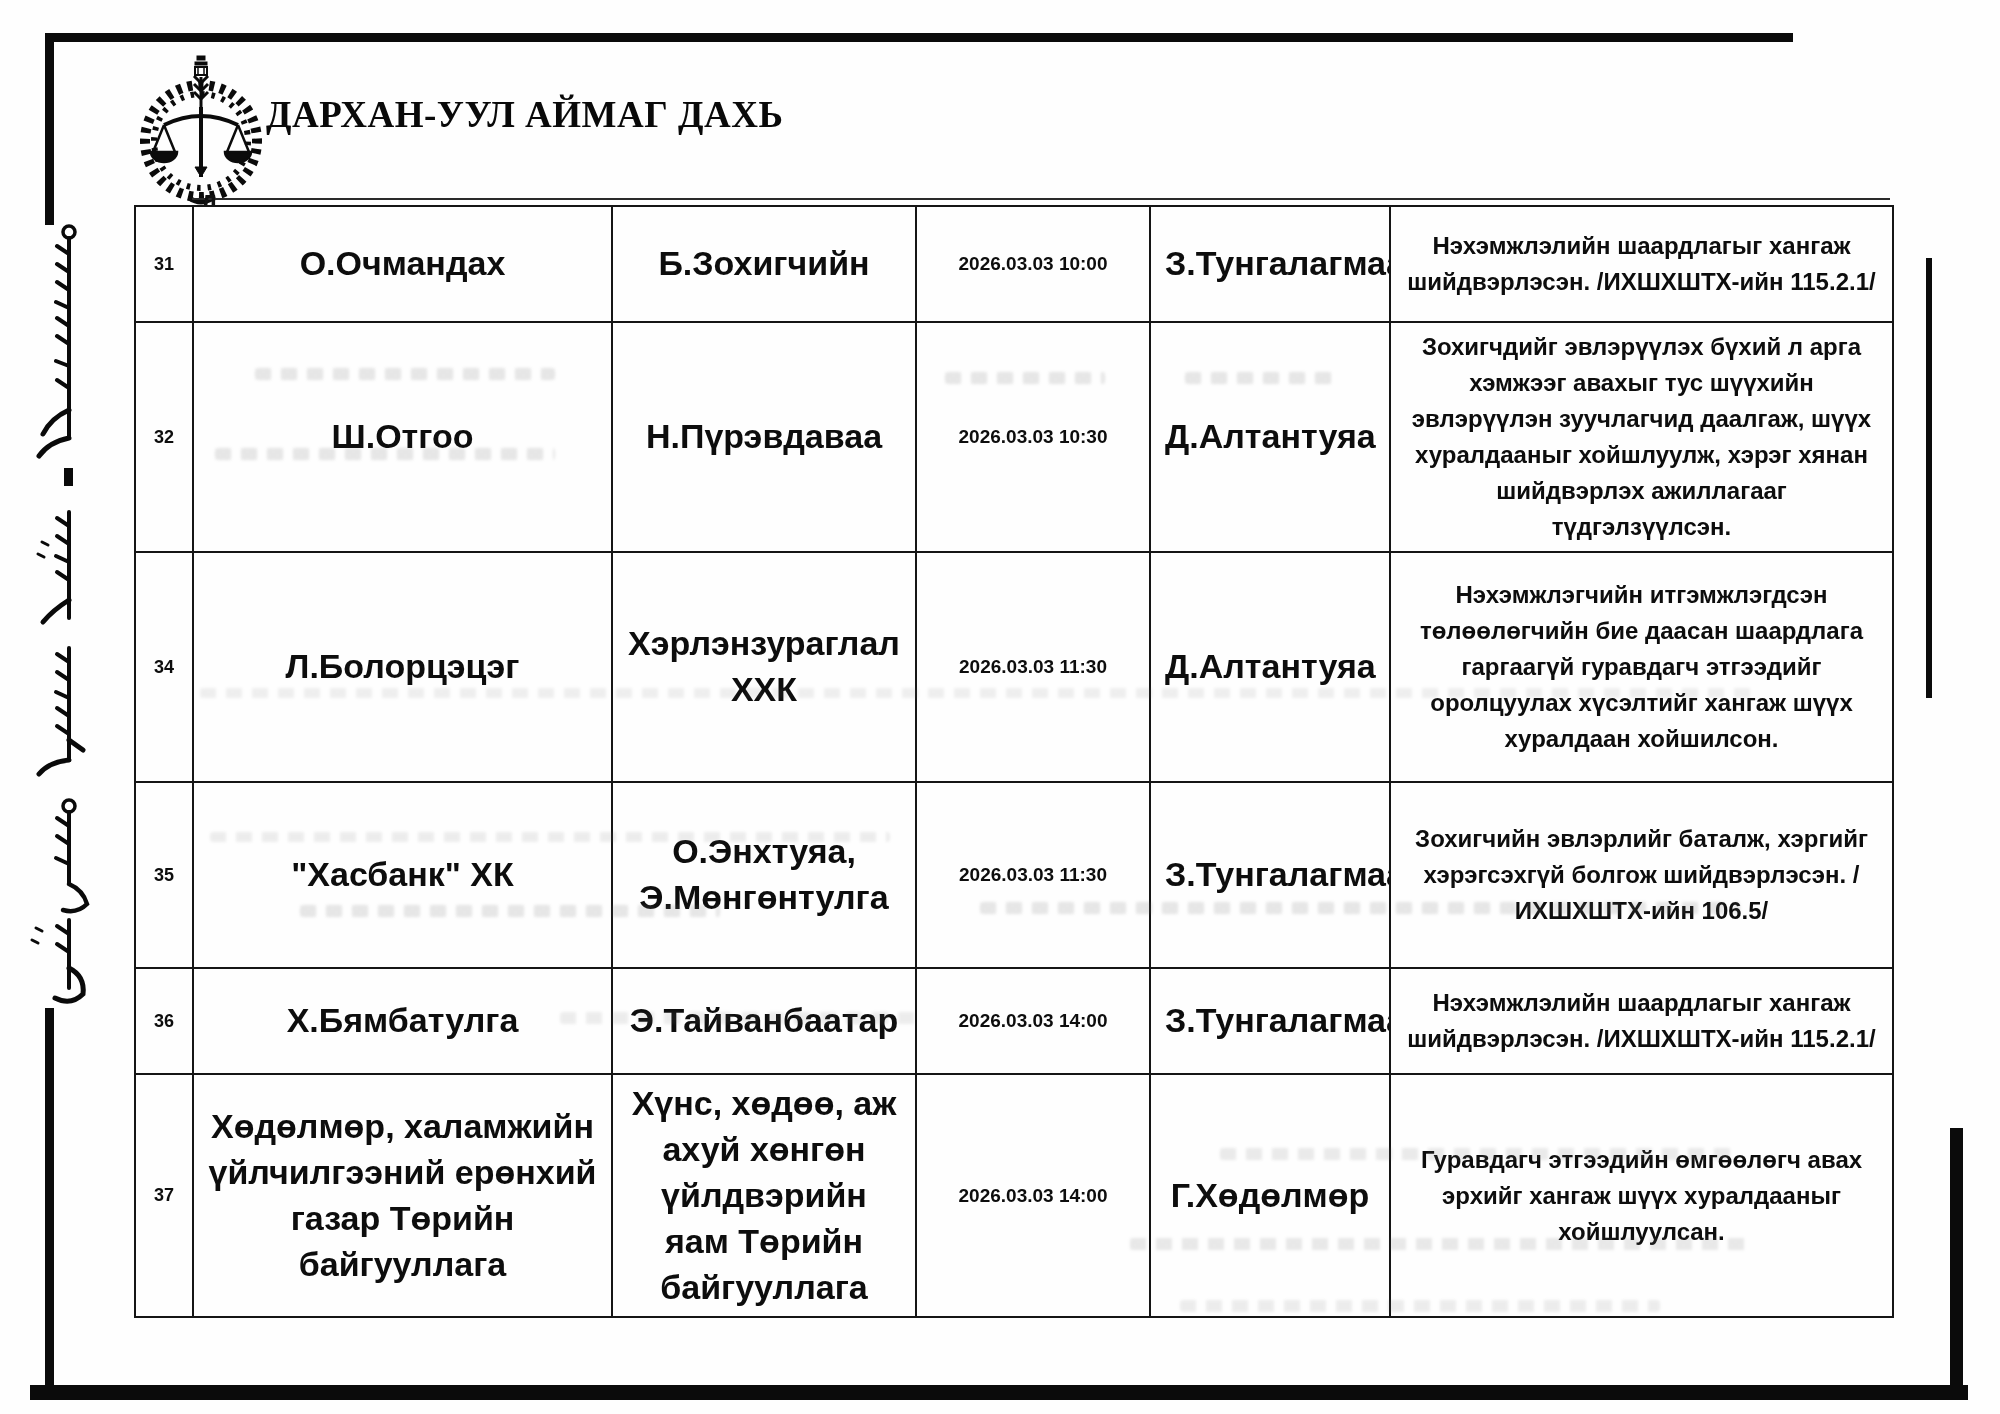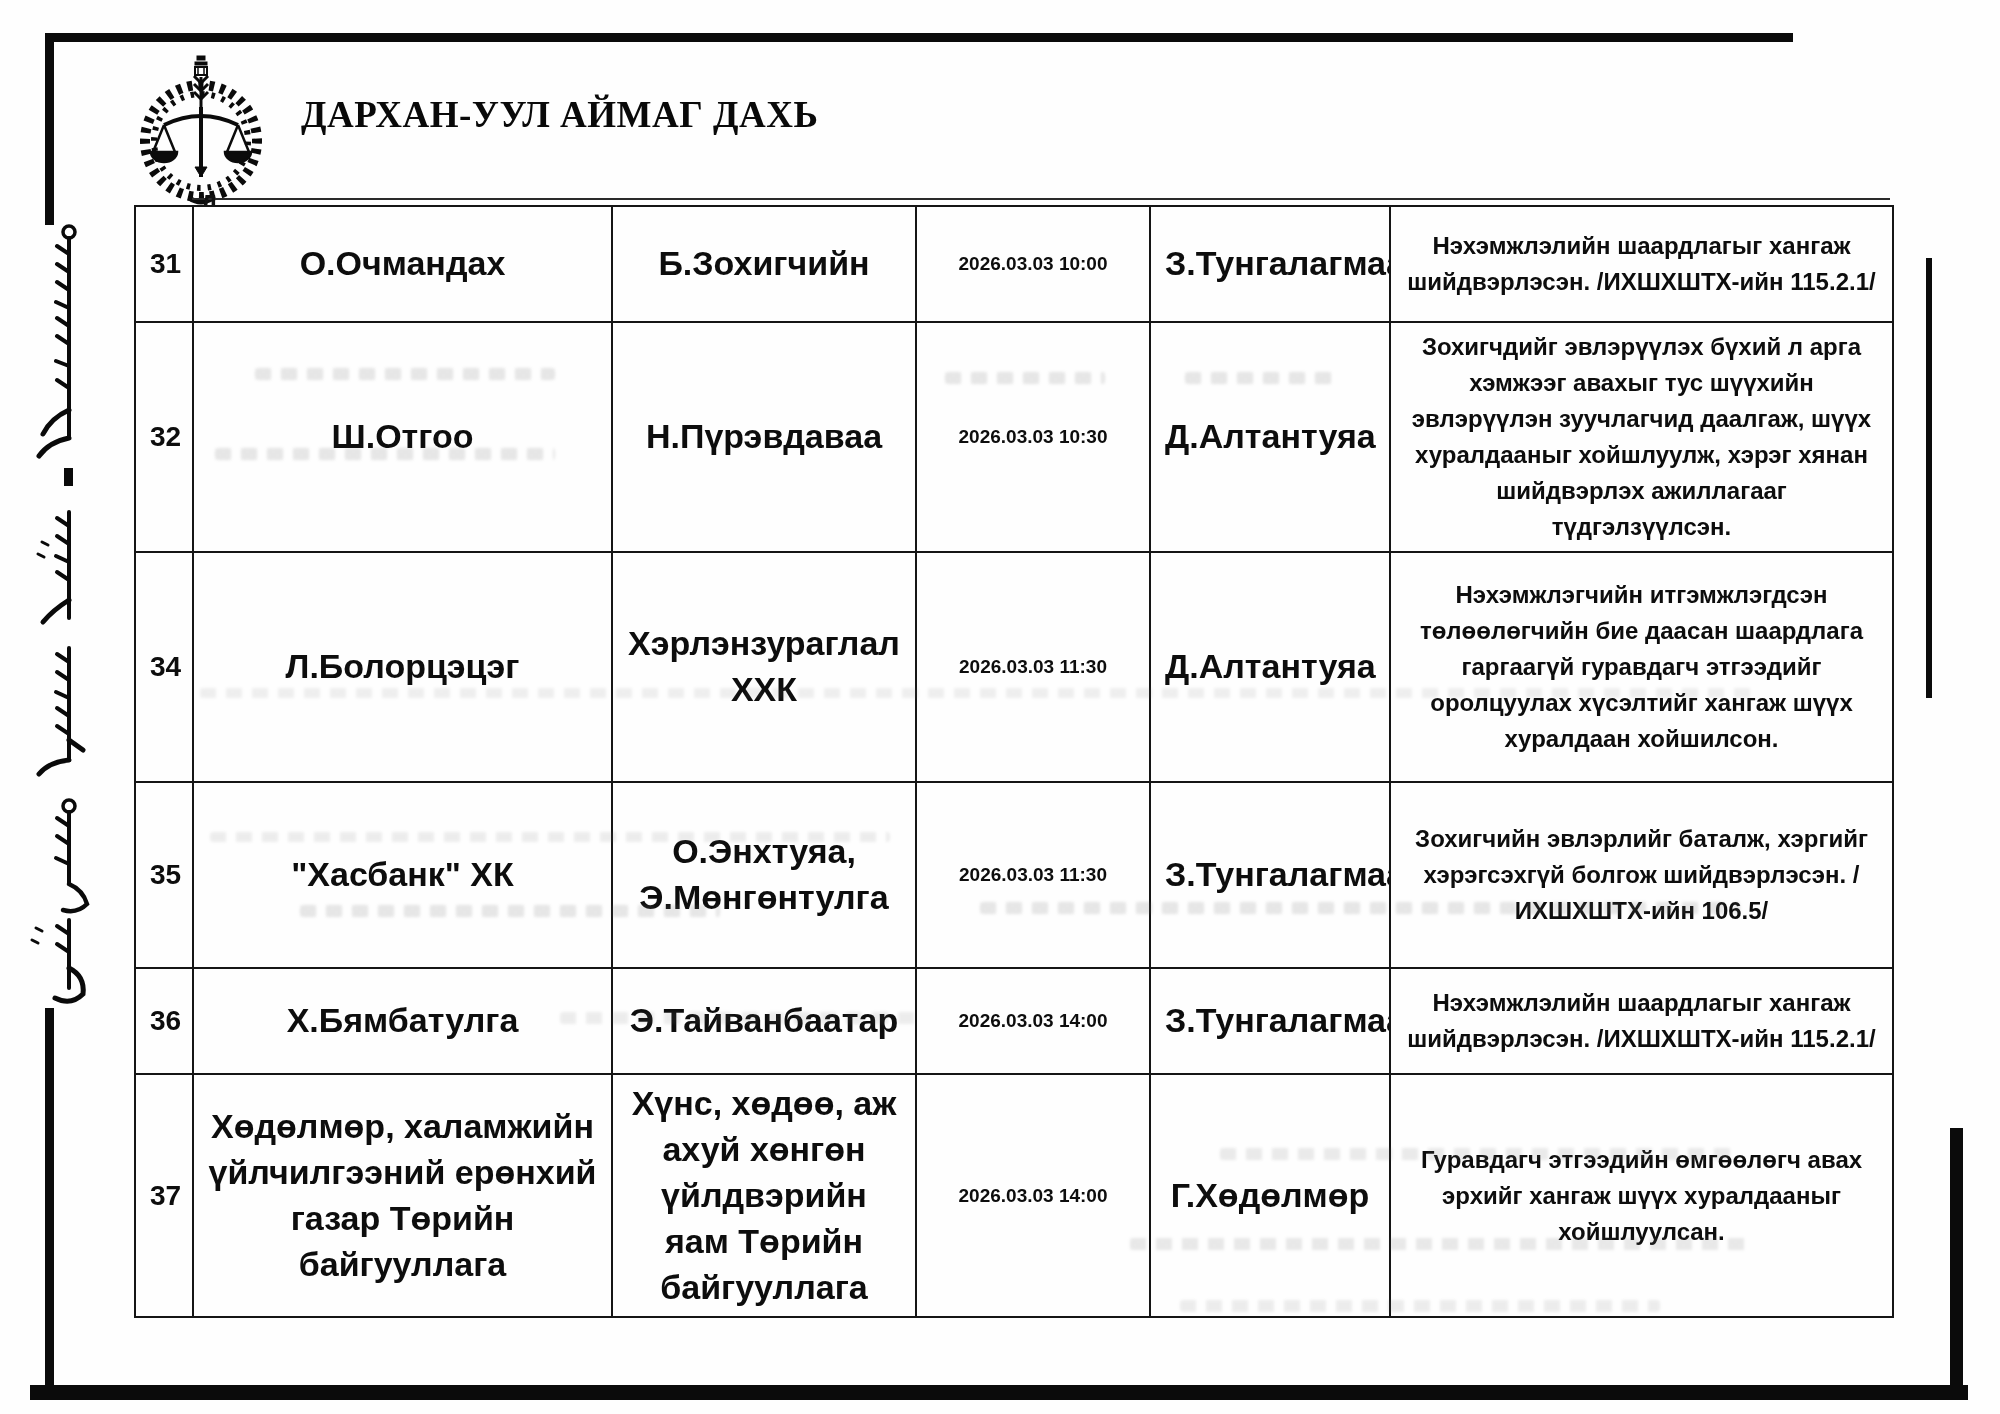--- a/index.html
+++ b/index.html
@@ -20,7 +20,7 @@
   #emblem { position:absolute; left:134px; top:55px; width:134px; height:152px; }
 
   
-  #org-name { position:absolute; left:301px; top:92px;
+  #org-name { position:absolute; left:266px; top:92px;
               font-family:"Liberation Serif", serif; font-weight:700;
               font-size:37px; line-height:45px; letter-spacing:0.5px; color:#090909; }
 

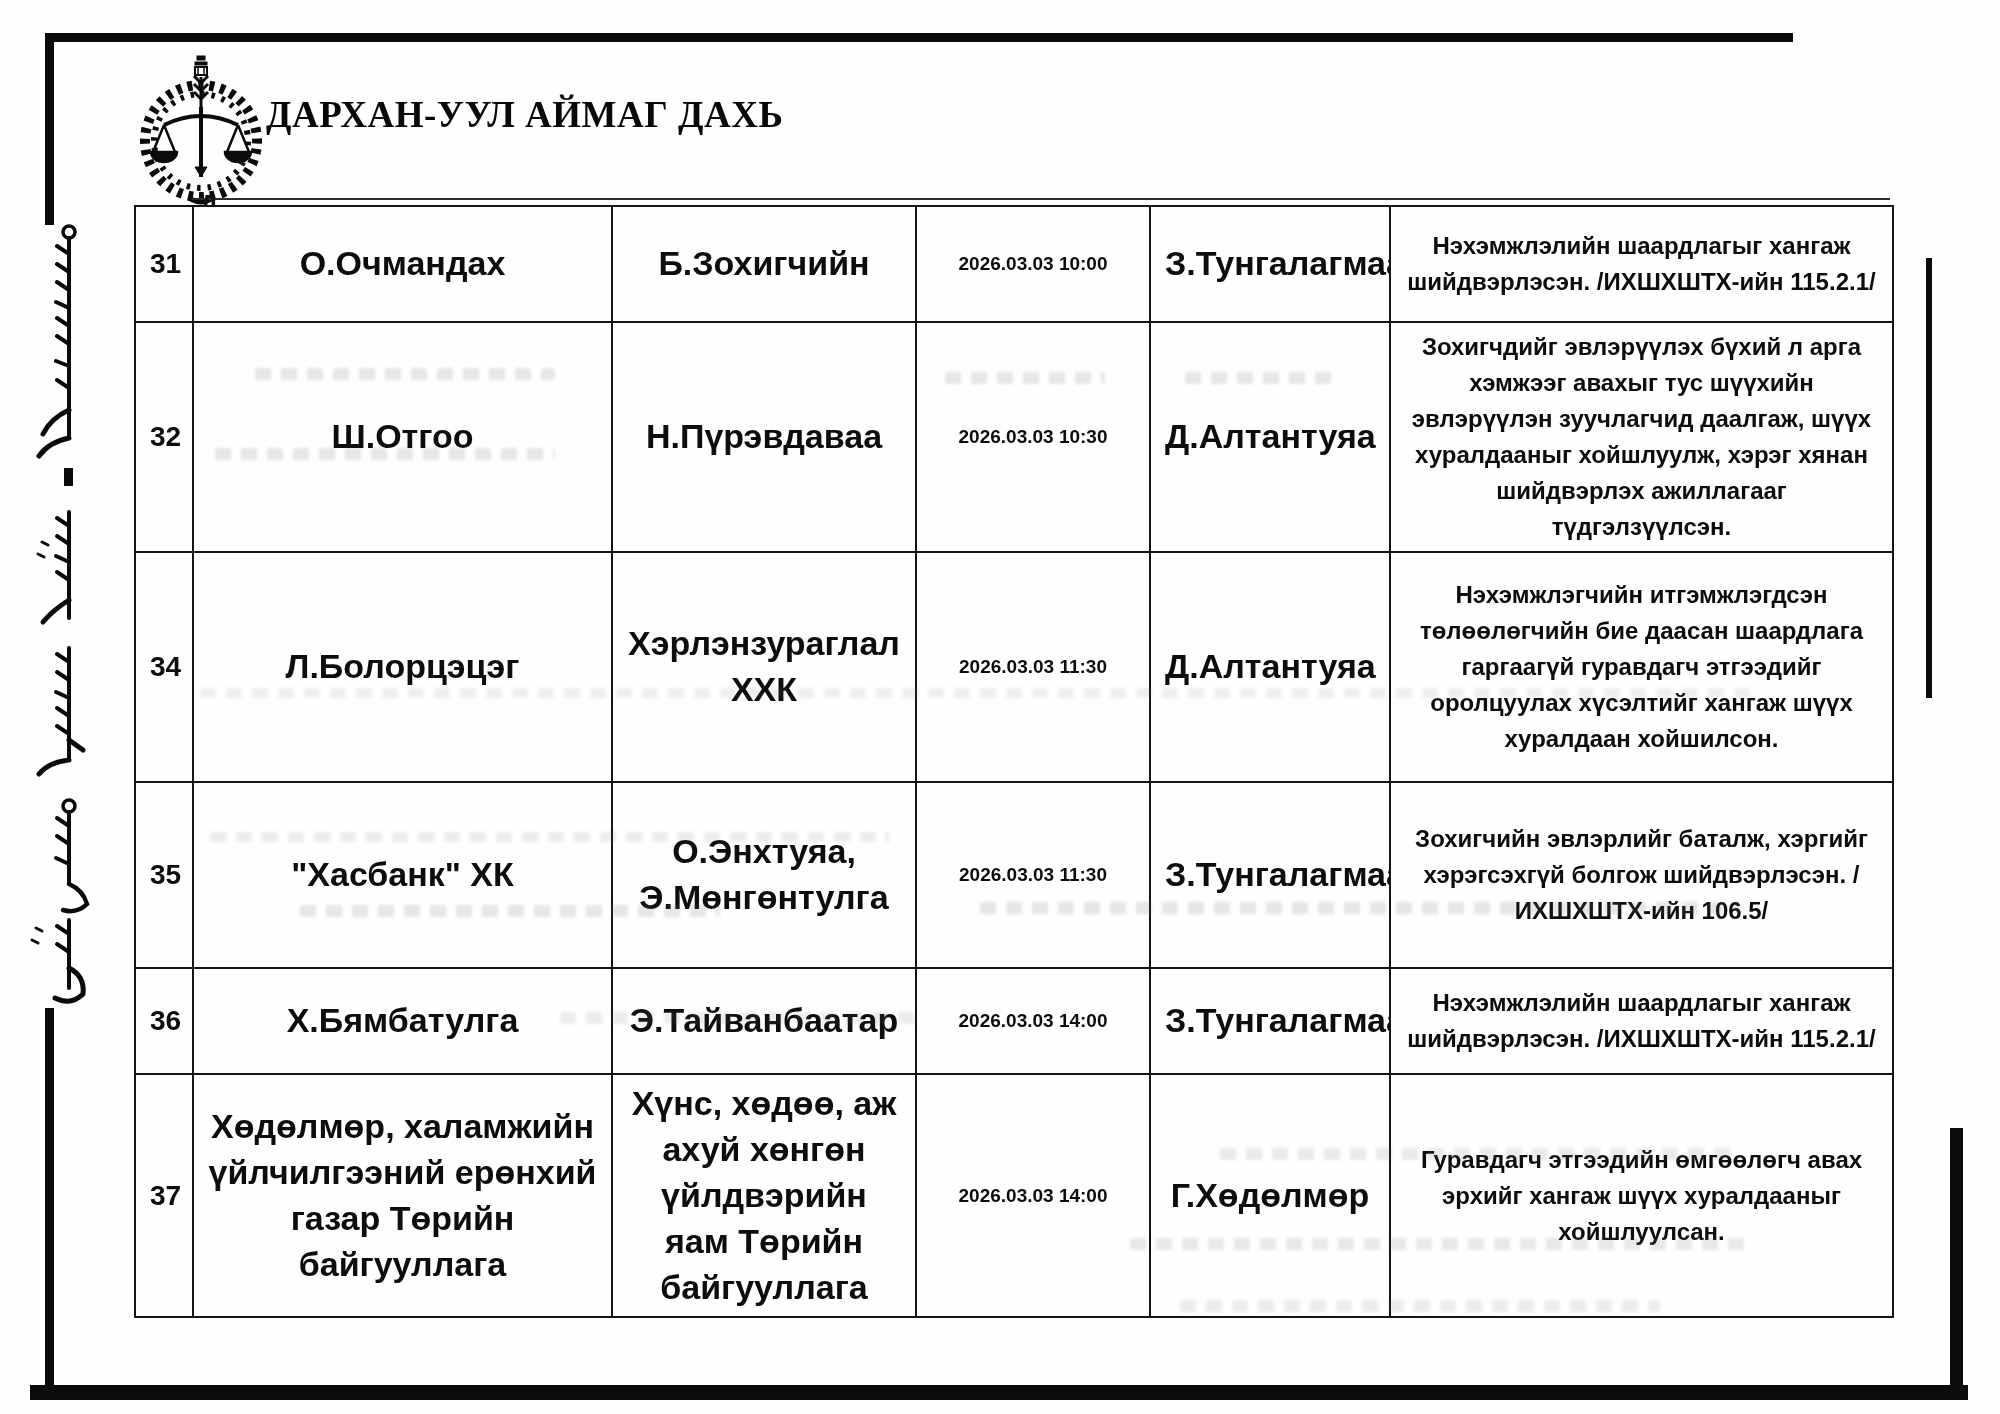--- a/index.html
+++ b/index.html
@@ -33,7 +33,7 @@
                  background:transparent; }
   #court-table td { border:2.5px solid #151515; vertical-align:middle;
                     text-align:center; padding:6px 14px; overflow:hidden; }
-  td.c-num  { font-size:28px; font-weight:700; padding:6px 4px; }
+  td.c-num  { font-size:18px; font-weight:700; padding:6px 4px; }
   td.c-name { font-size:34px; font-weight:700; line-height:1.35; }
   td.c-date { font-size:19px; font-weight:700; white-space:nowrap; padding:6px 6px; }
   td.c-dec  { font-size:24px; font-weight:700; line-height:1.5; padding:8px 18px; }

